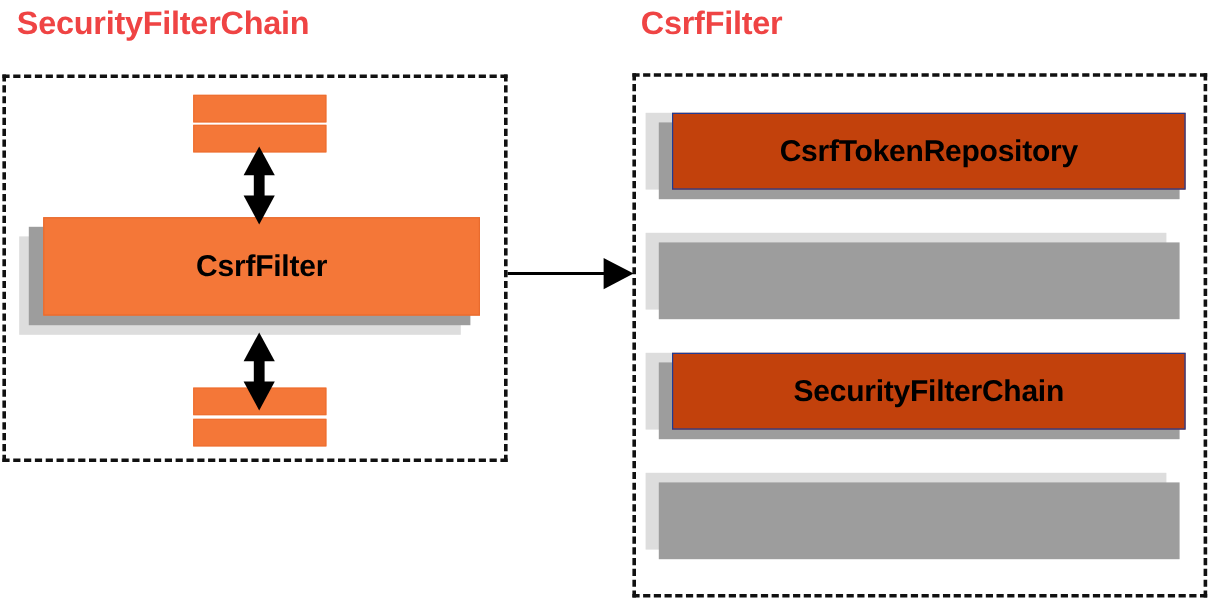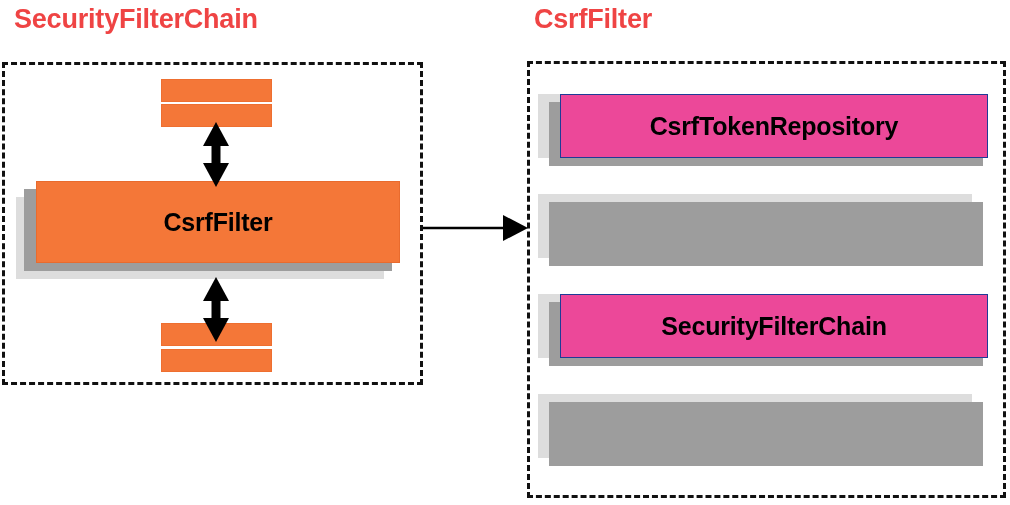--- a/index.html
+++ b/index.html
@@ -88,7 +88,7 @@
   }
   
   .front.blue {
-    background: #ec4899;
+    background: #c2410c;
     border: 1.5px solid #1f3b96;
   }
 

